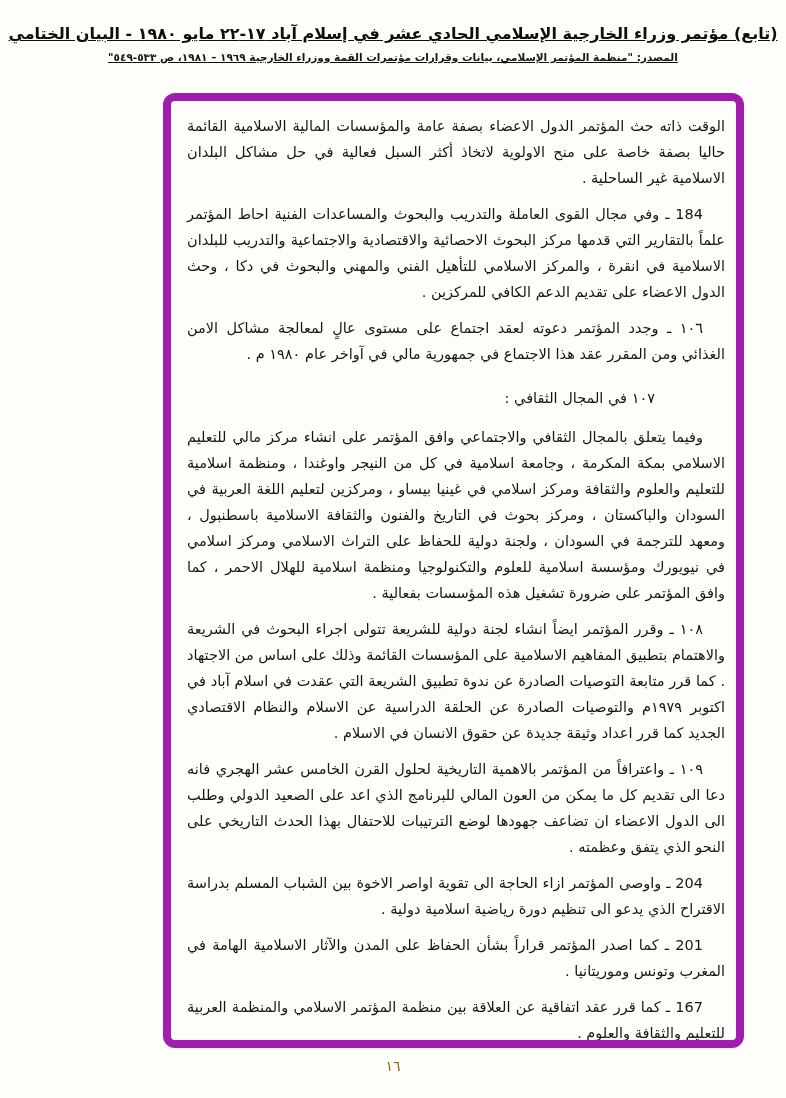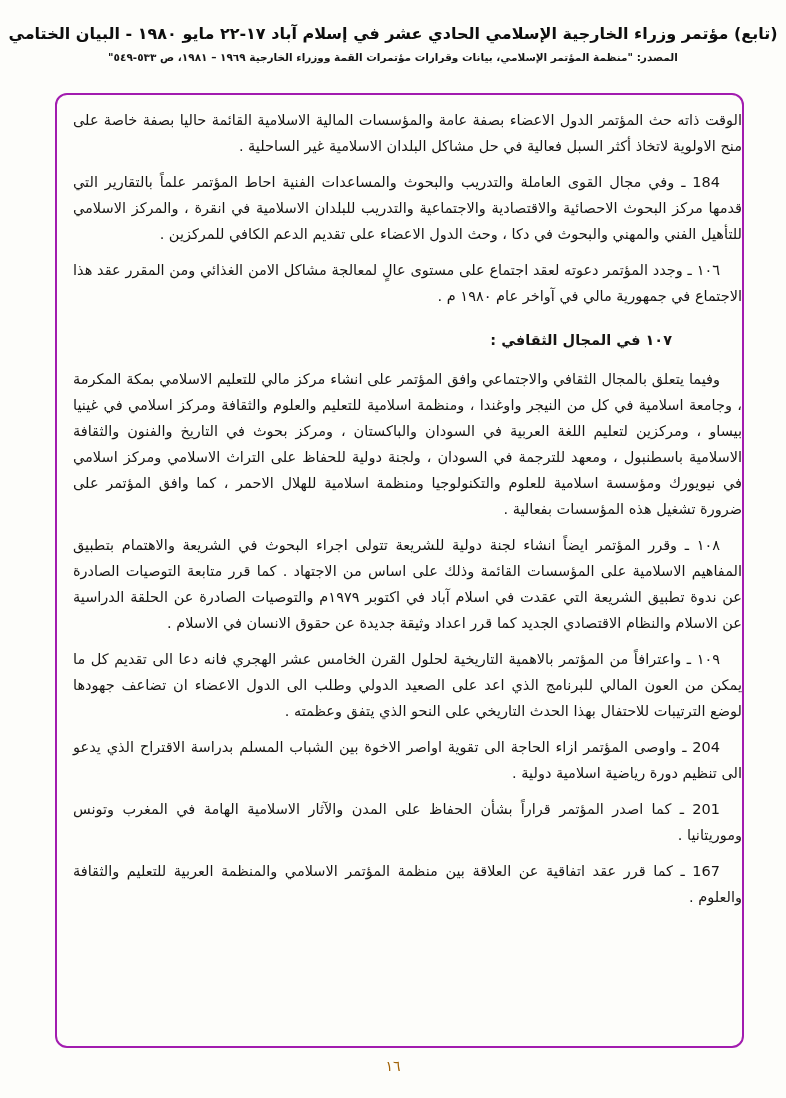--- a/index.html
+++ b/index.html
@@ -19,6 +19,7 @@
     position:absolute; top:24px; left:0; right:0;
     text-align:center;
     color:#0e0e0e;
+    text-decoration:underline;
   }
   .doc-title {
     font-size:16px;

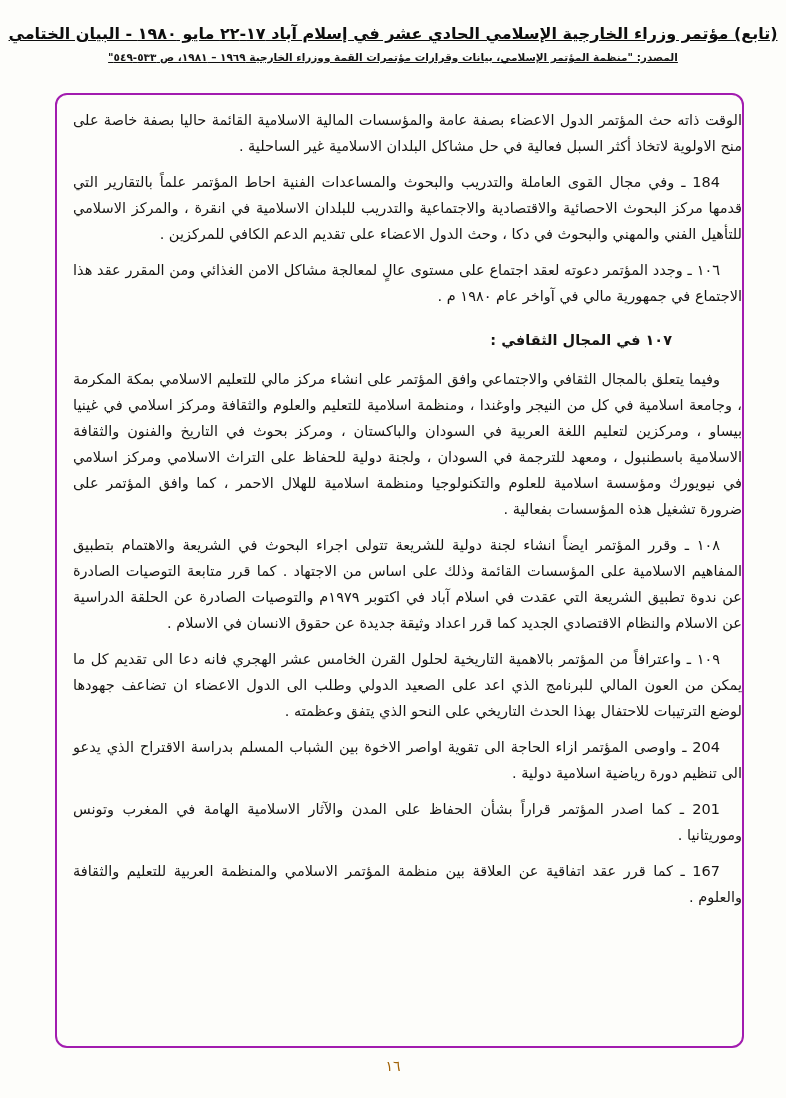--- a/index.html
+++ b/index.html
@@ -36,11 +36,11 @@
   .highlight-box {
     position:absolute;
     top:93px; right:42px;
-    width:689px; height:955px;
+    width:581px; height:955px;
     box-sizing:border-box;
-    border:2px solid #a21caf;
+    border:8px solid #a21caf;
     border-radius:12px;
-    padding:12px 0 0 16px;
+    padding:12px 11px 0 16px;
     overflow:hidden;
   }
   .para {

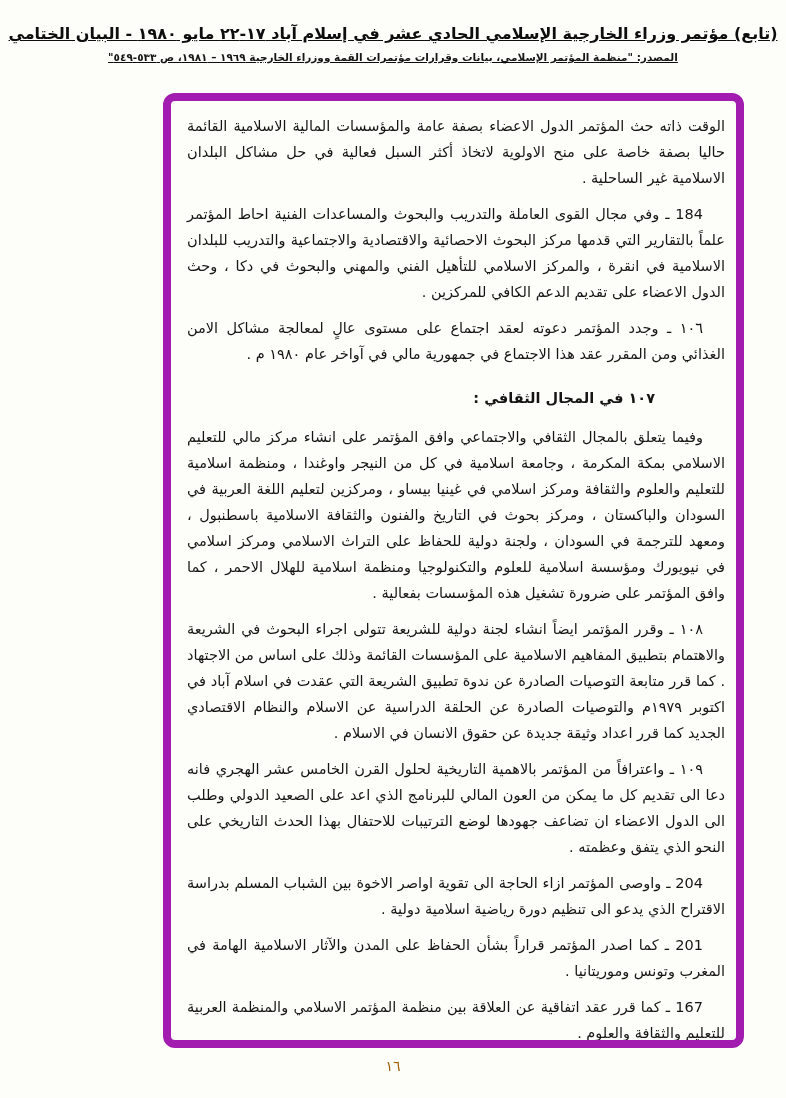--- a/index.html
+++ b/index.html
@@ -52,7 +52,7 @@
   }
   .para.indent { text-indent:22px; }
   .para.heading {
-    font-weight:bold;
+    font-weight:normal;
     text-indent:70px;
     text-align:right;
     margin-top:18px;

